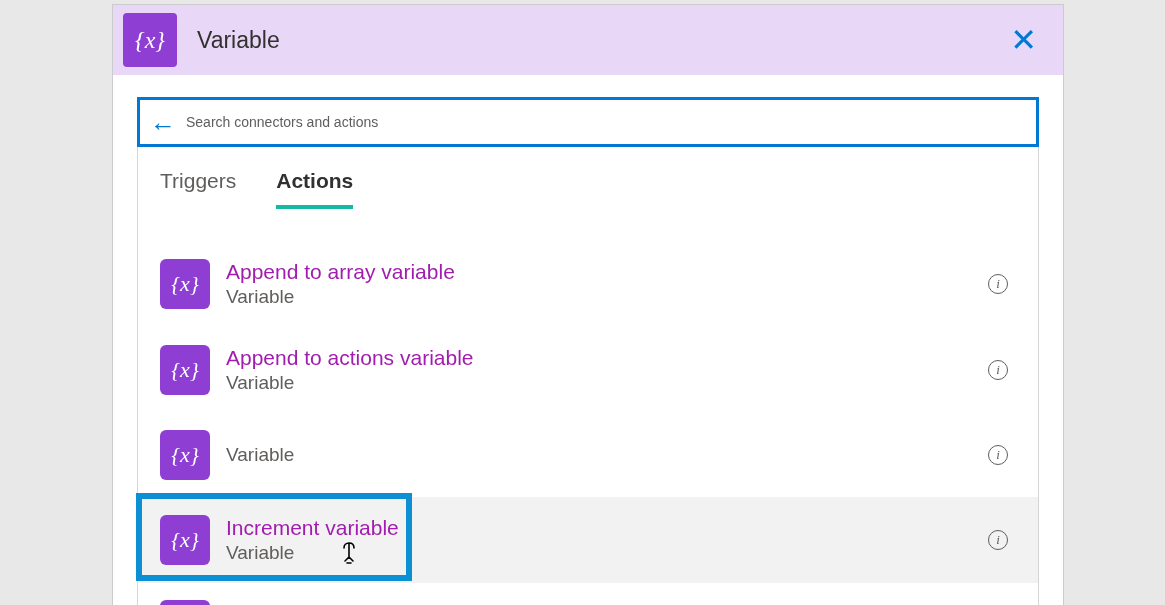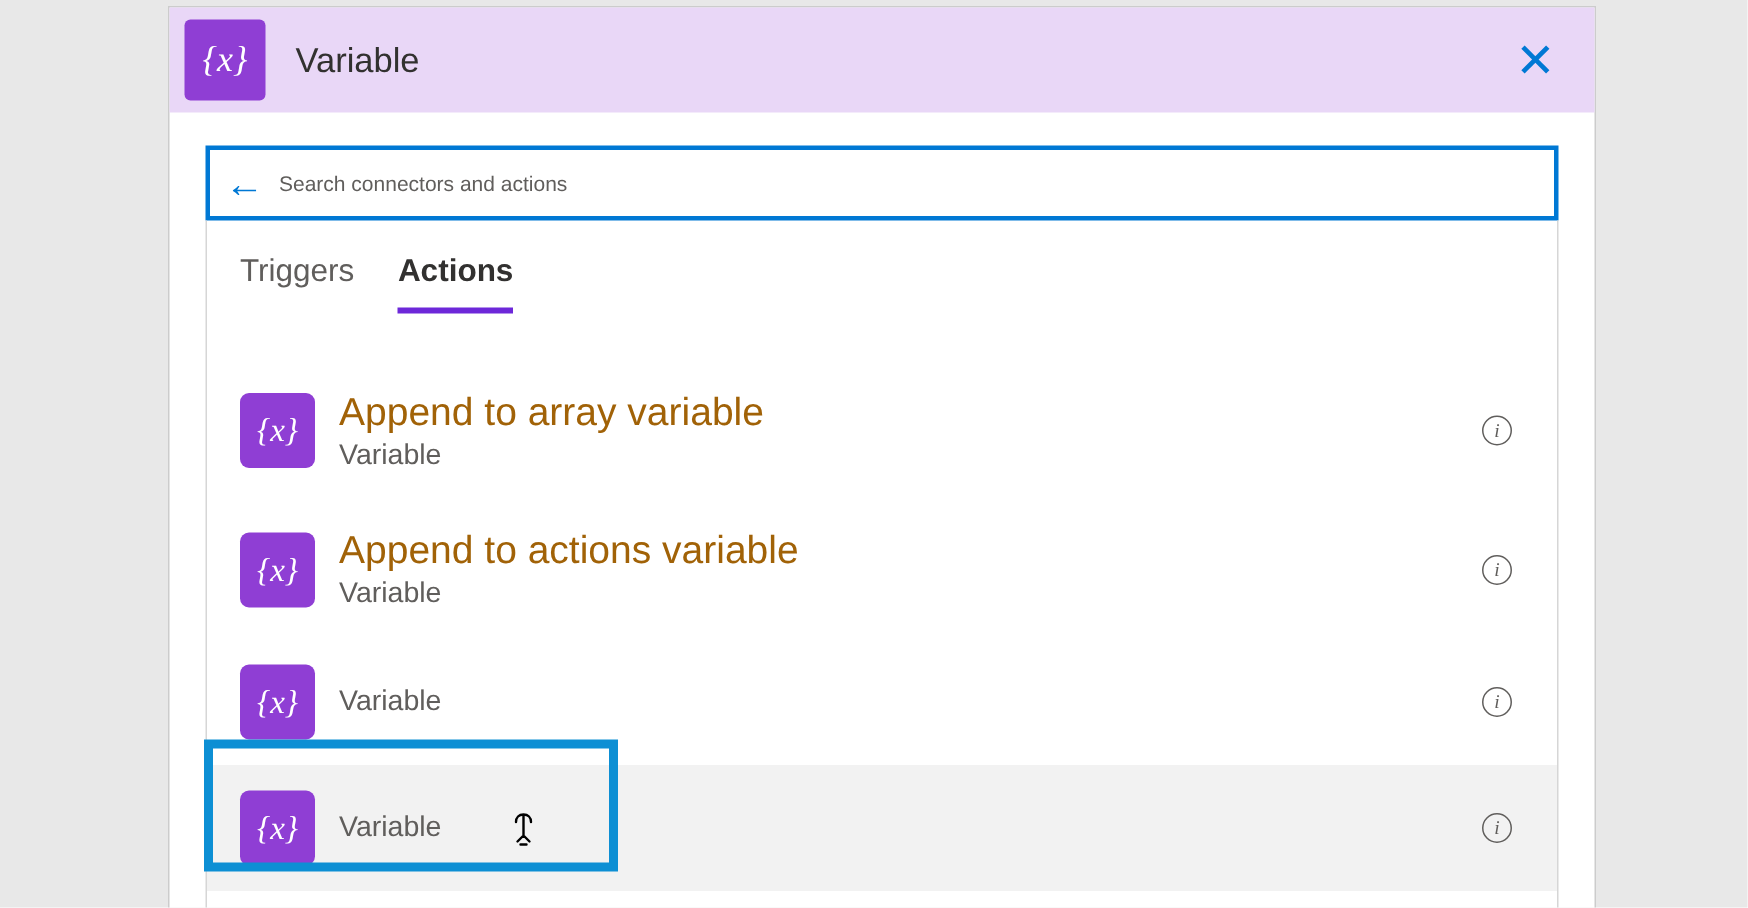--- a/index.html
+++ b/index.html
@@ -92,7 +92,7 @@
     .tabs {
       display: flex;
       padding: 22px 22px 0 22px;
-      gap: 29px;
+      gap: 40px;
     }
     .tab {
       font-size: 21px;

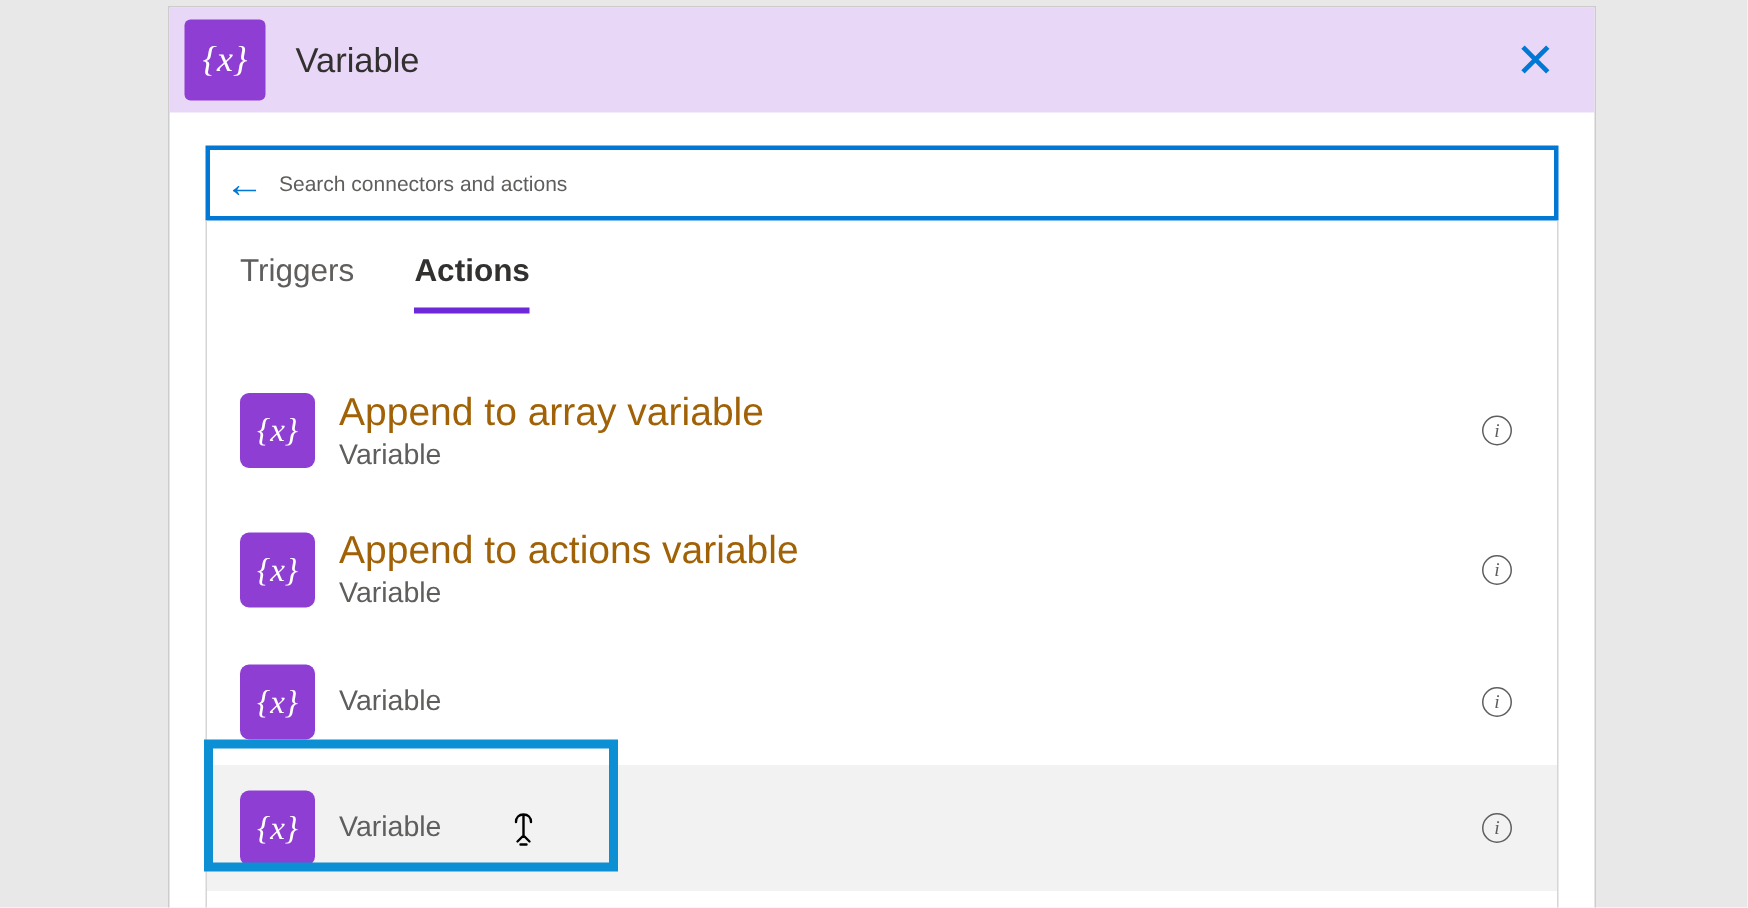--- a/index.html
+++ b/index.html
@@ -103,7 +103,7 @@
     .tab.inactive { color: #605e5c; font-weight: 400; }
     .tab.active {
       font-weight: 600;
-      border-bottom: 4px solid #6d28d9;
+      border-bottom: 4px solid #14b8a6;
     }
     .action-list {
       padding-top: 32px;

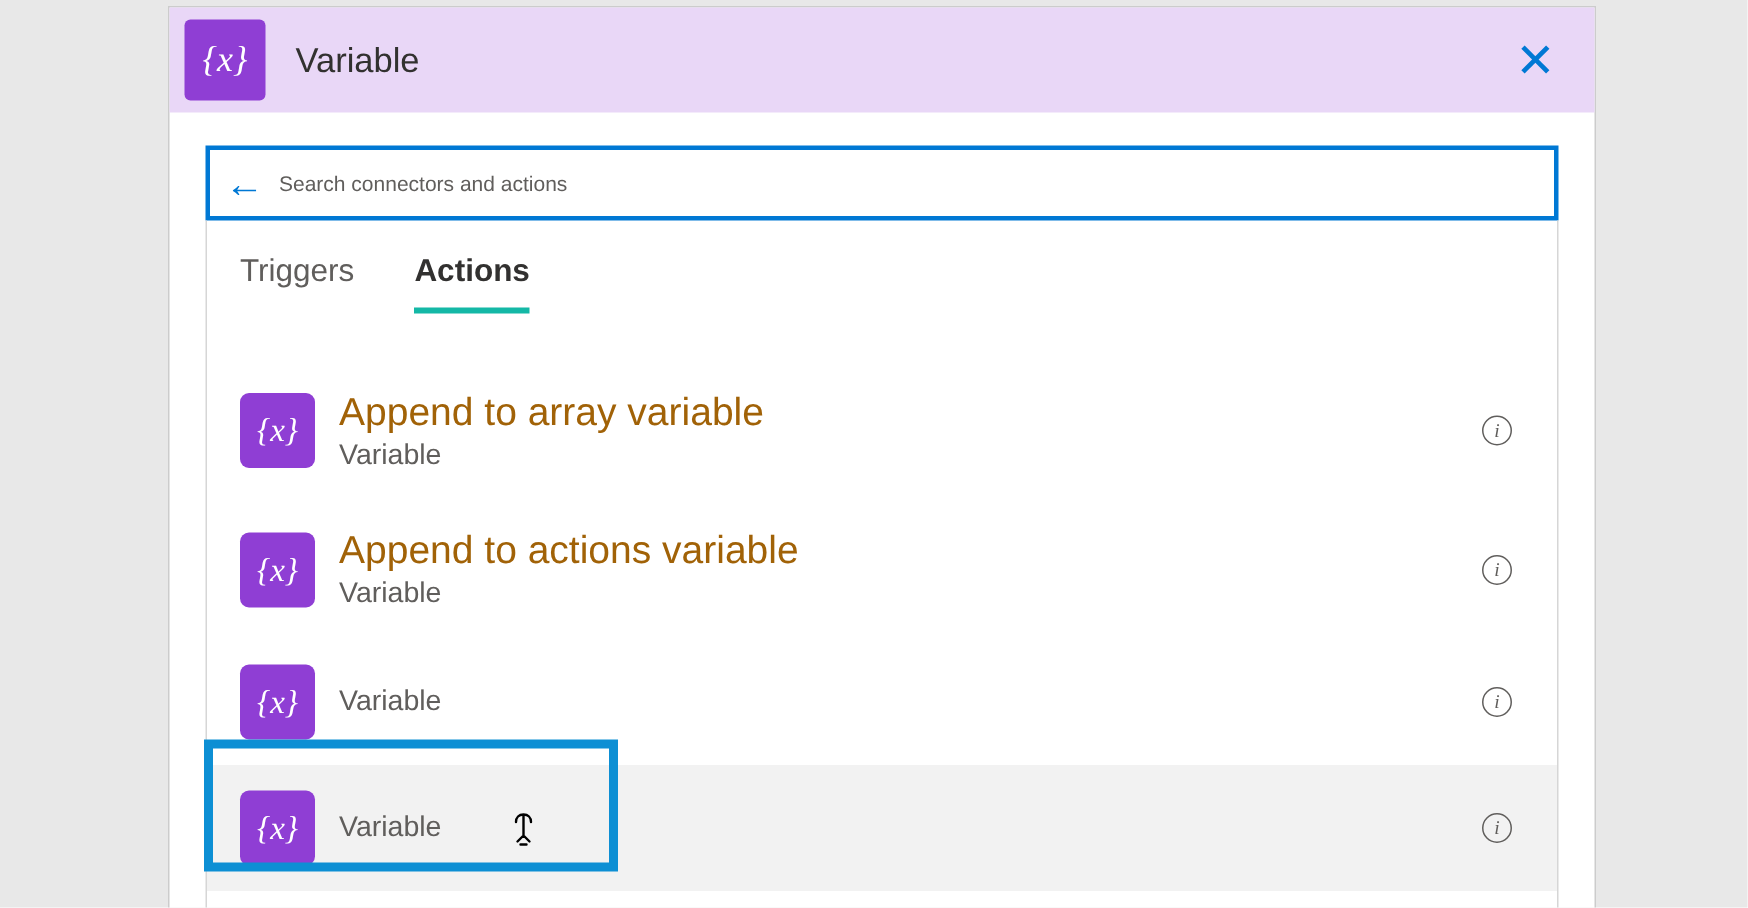--- a/index.html
+++ b/index.html
@@ -140,8 +140,8 @@
       flex: 1;
     }
     .action-title {
-      font-size: 26px;
-      color: #a16207;
+      font-size: 21px;
+      color: #a21caf;
       line-height: 1.3;
     }
     .action-sub {

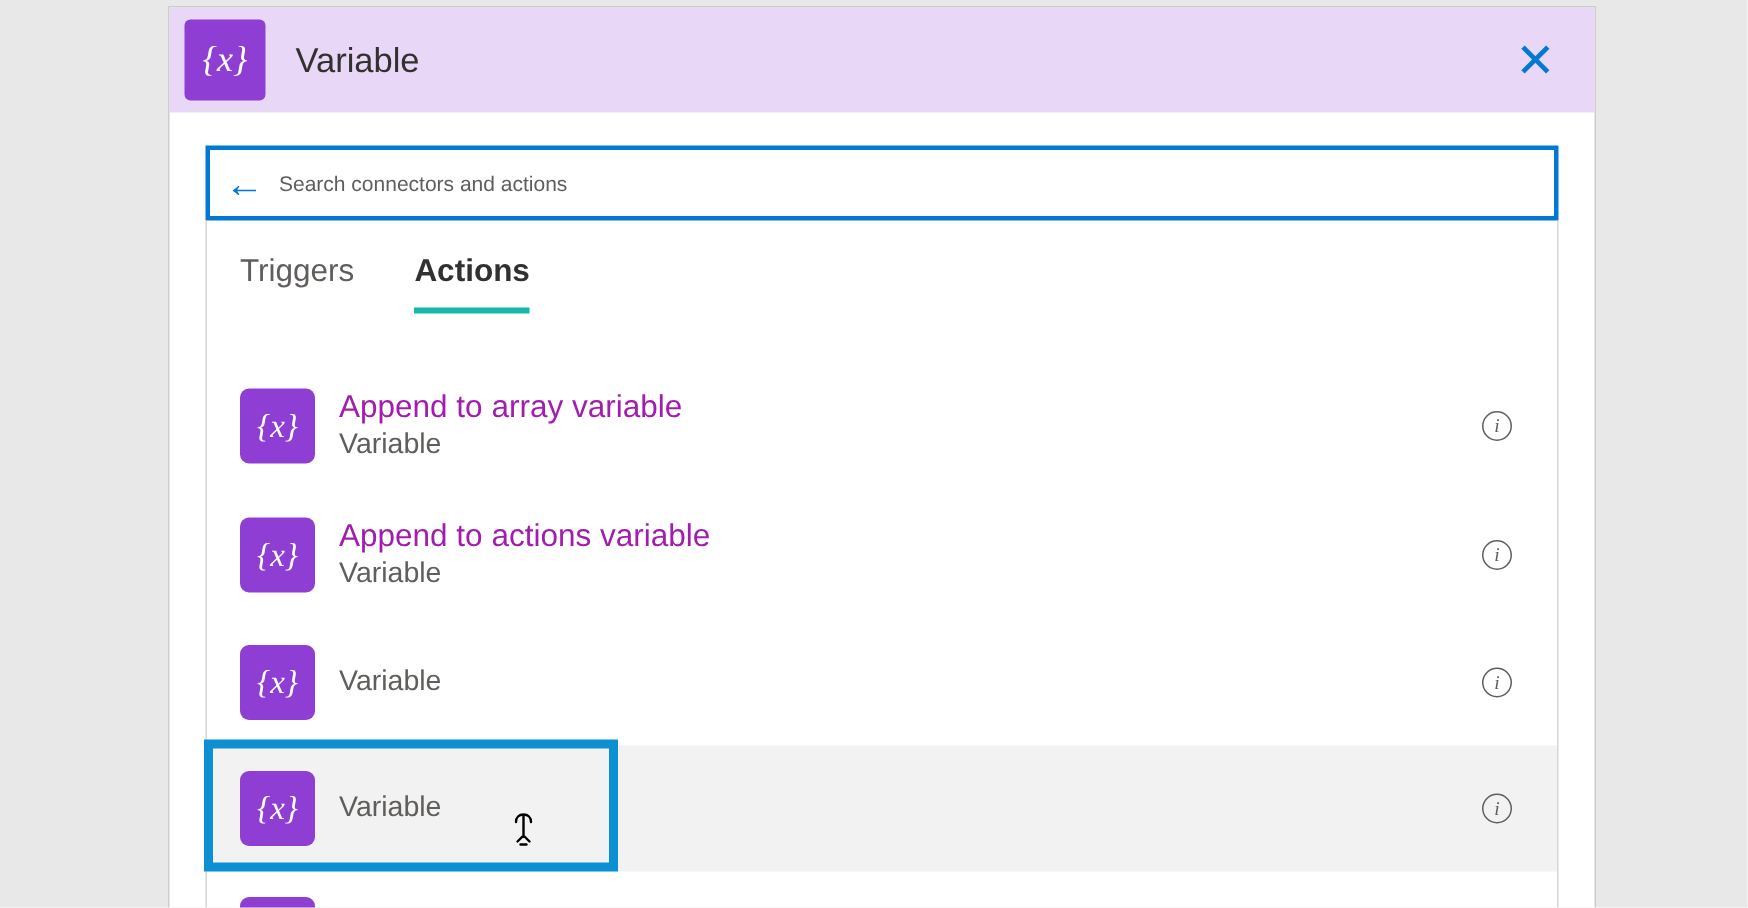--- a/index.html
+++ b/index.html
@@ -258,6 +258,7 @@
               <span class="action-icon-text">{x}</span>
             </div>
           <div class="action-text">
+            <div class="action-title">Increment variable</div>
             <div class="action-sub">Variable</div>
           </div>
           <div class="info-icon">i</div>

